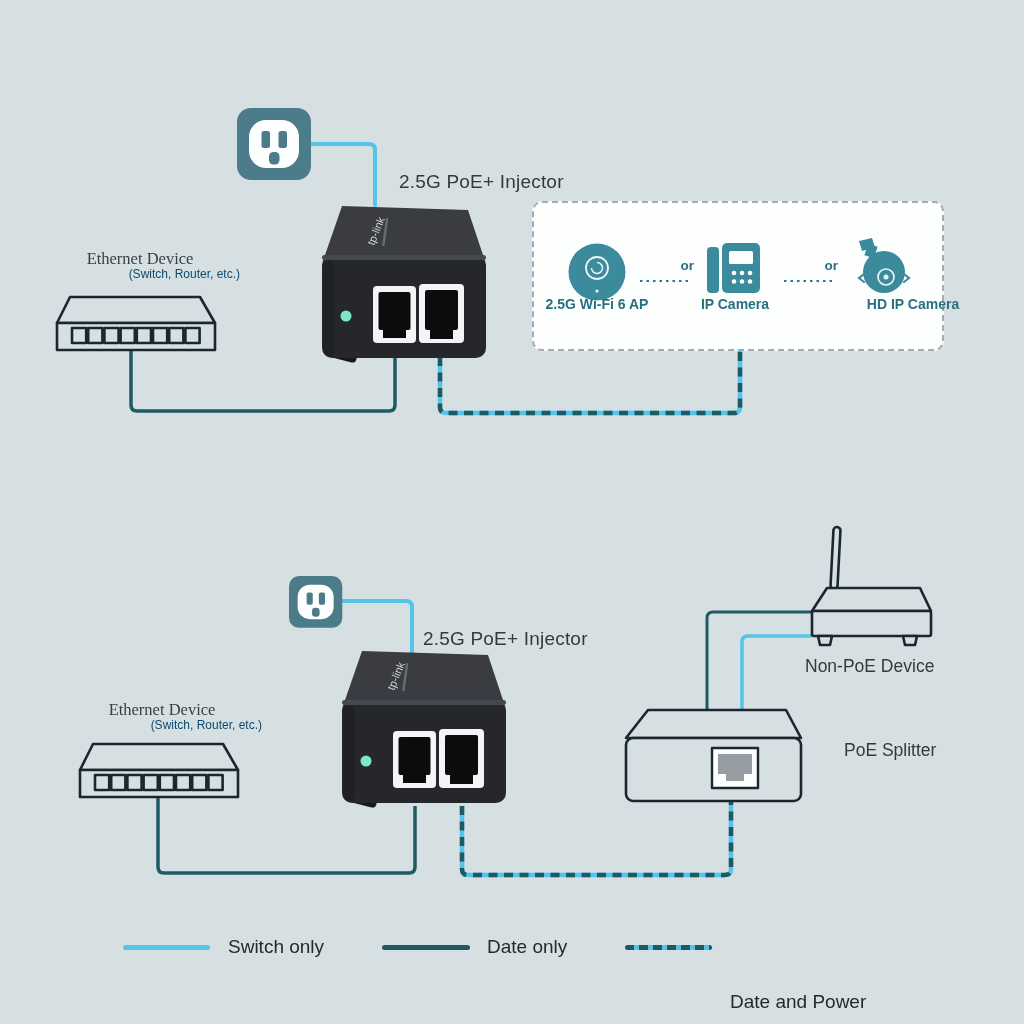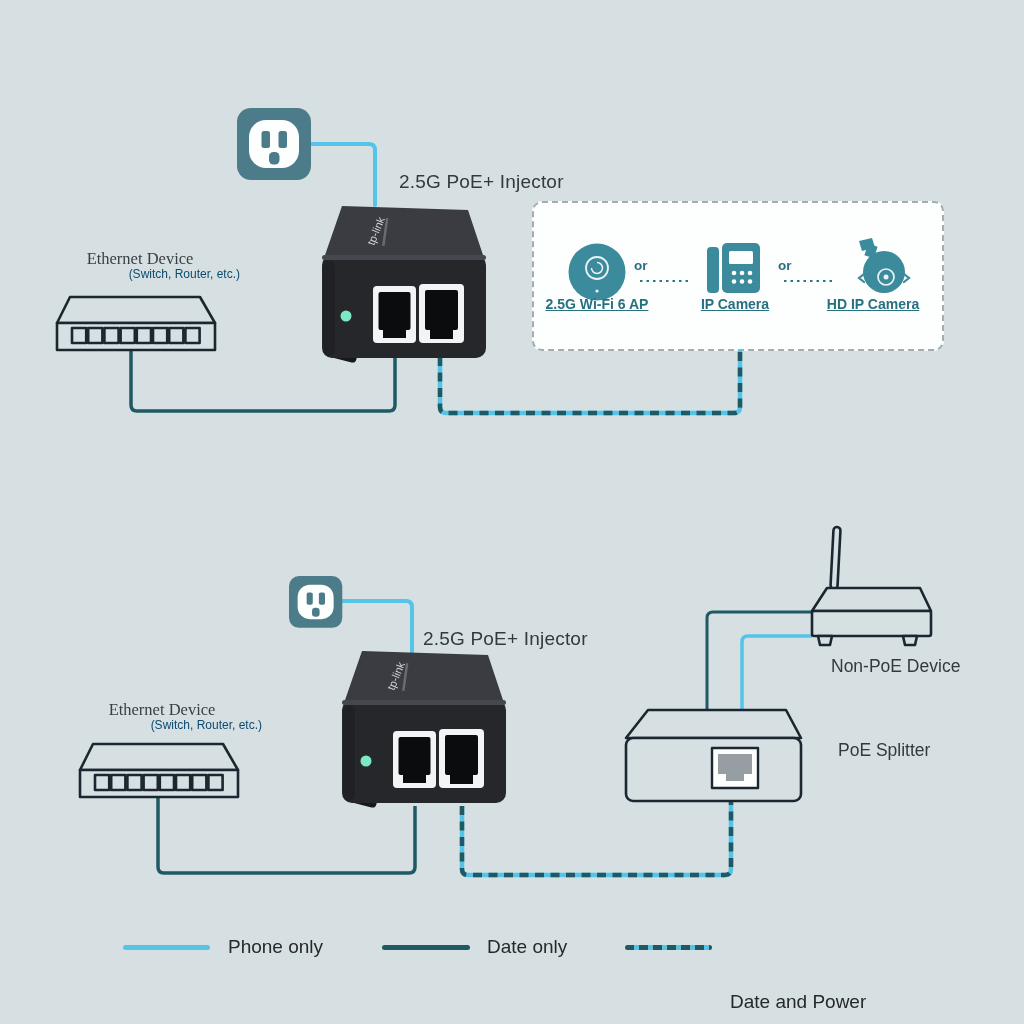--- a/index.html
+++ b/index.html
@@ -13,7 +13,7 @@
   .eth-title{font-size:16.5px;color:#383F44;width:200px;text-align:center;font-family:Liberation Serif, serif;}
   .eth-sub{font-size:12px;color:#0c4a6e;width:200px;text-align:right;}
   .dev-lbl{font-size:14px;font-weight:bold;color:#27707F;width:170px;text-align:center;text-decoration:underline;}
-  .or-lbl{font-size:13.5px;font-weight:bold;color:#27707F;width:60px;text-align:left;}
+  .or-lbl{font-size:13.5px;font-weight:bold;color:#27707F;width:60px;text-align:right;}
   .big-lbl{font-size:17.5px;color:#34393D;margin-left:26px;}
   .legend-lbl{font-size:19px;color:#26292C;}
   .swatch{position:absolute;height:4.5px;border-radius:2.5px;top:945px;z-index:3;}

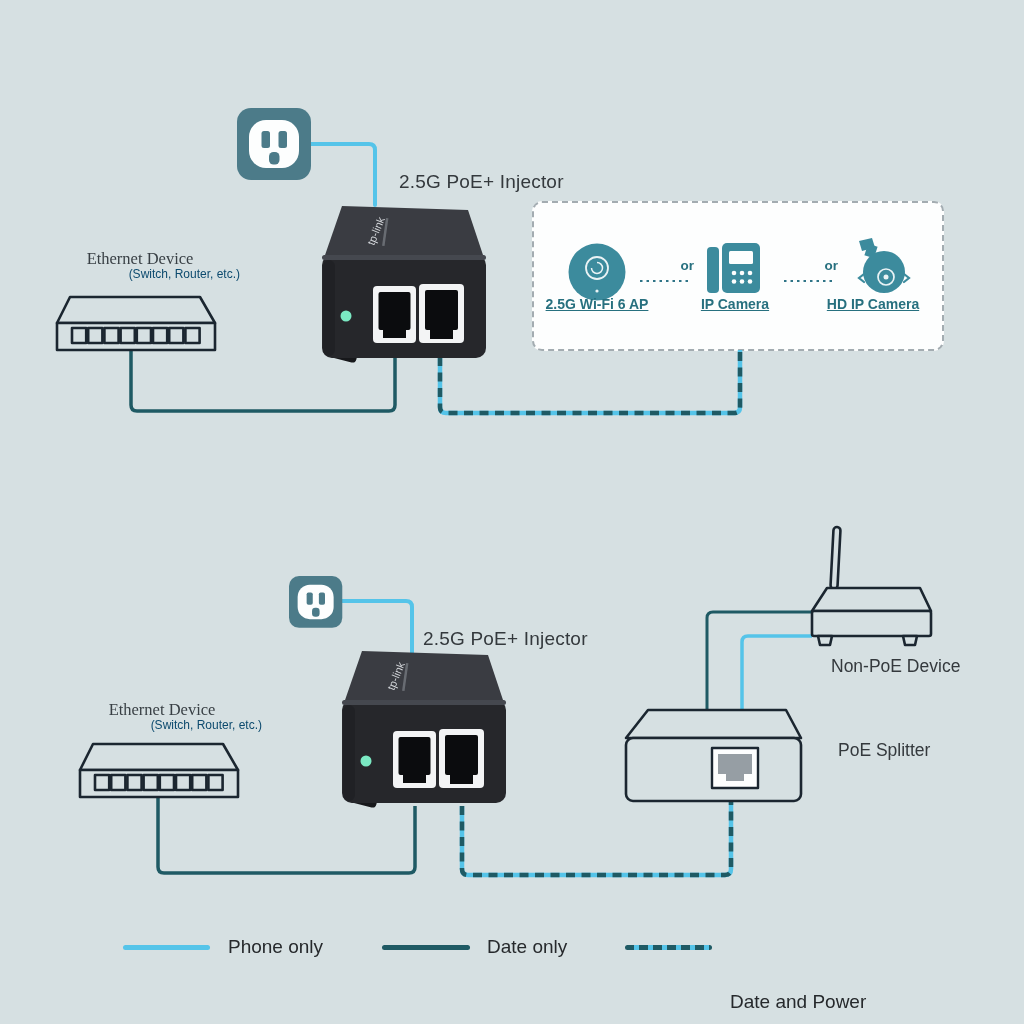--- a/index.html
+++ b/index.html
@@ -12,7 +12,7 @@
   .injector-lbl{font-size:19px;letter-spacing:.2px;color:#34393D;}
   .eth-title{font-size:16.5px;color:#383F44;width:200px;text-align:center;font-family:Liberation Serif, serif;}
   .eth-sub{font-size:12px;color:#0c4a6e;width:200px;text-align:right;}
-  .dev-lbl{font-size:14px;font-weight:bold;color:#27707F;width:170px;text-align:center;text-decoration:underline;}
+  .dev-lbl{font-size:14px;font-weight:bold;color:#27707F;width:170px;text-align:center;}
   .or-lbl{font-size:13.5px;font-weight:bold;color:#27707F;width:60px;text-align:right;}
   .big-lbl{font-size:17.5px;color:#34393D;margin-left:26px;}
   .legend-lbl{font-size:19px;color:#26292C;}

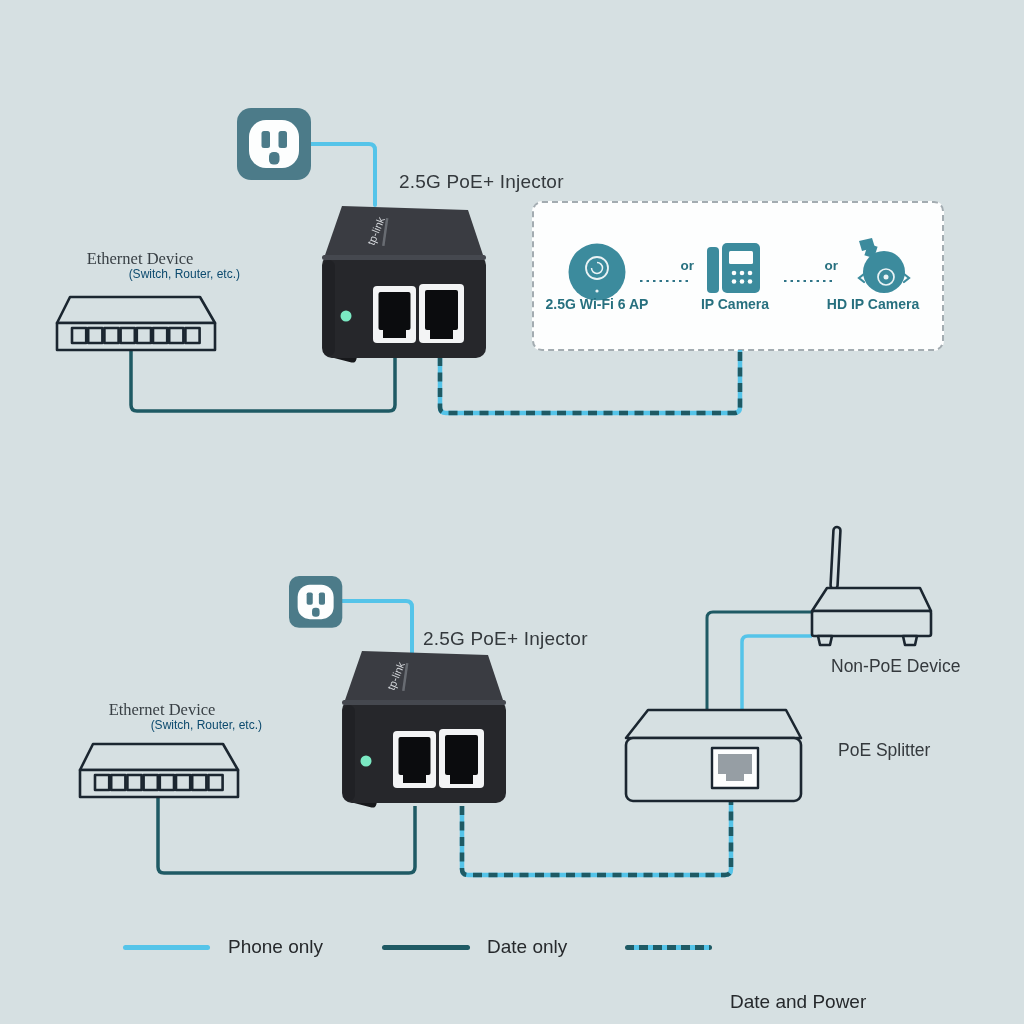--- a/index.html
+++ b/index.html
@@ -143,7 +143,7 @@
   <div class="lbl or-lbl" style="left:634px;top:258px">or</div>
   <div class="lbl dev-lbl" style="left:650px;top:296px">IP Camera</div>
   <div class="lbl or-lbl" style="left:778px;top:258px">or</div>
-  <div class="lbl dev-lbl" style="left:788px;top:296px">HD IP Camera</div>
+  <div class="lbl dev-lbl" style="left:828px;top:296px">HD IP Camera</div>
 
   <div class="lbl injector-lbl" style="left:423px;top:628px">2.5G PoE+ Injector</div>
   <div class="lbl eth-title" style="left:62px;top:700px">Ethernet Device</div>

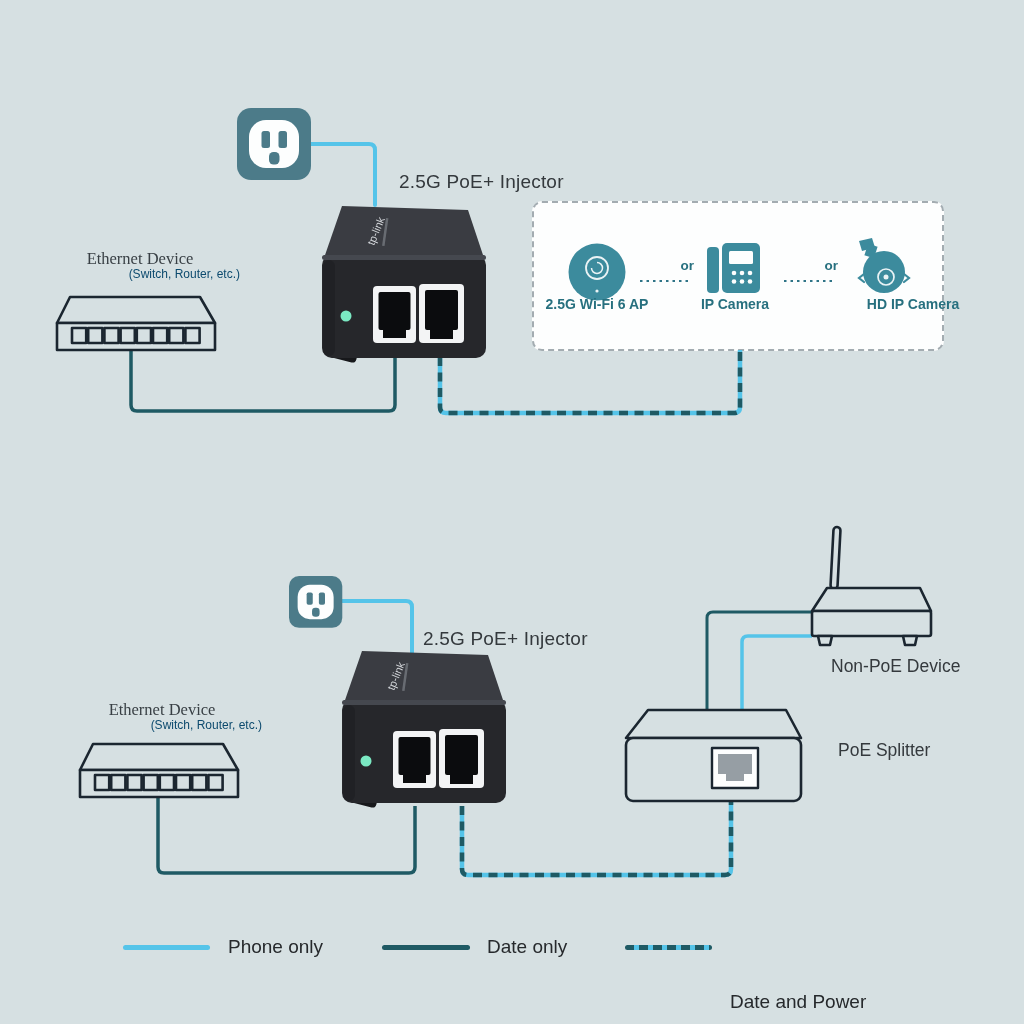--- a/index.html
+++ b/index.html
@@ -14,7 +14,7 @@
   .eth-sub{font-size:12px;color:#0c4a6e;width:200px;text-align:right;}
   .dev-lbl{font-size:14px;font-weight:bold;color:#27707F;width:170px;text-align:center;}
   .or-lbl{font-size:13.5px;font-weight:bold;color:#27707F;width:60px;text-align:right;}
-  .big-lbl{font-size:17.5px;color:#34393D;margin-left:26px;}
+  .big-lbl{font-size:17.5px;color:#34393D;}
   .legend-lbl{font-size:19px;color:#26292C;}
   .swatch{position:absolute;height:4.5px;border-radius:2.5px;top:945px;z-index:3;}
   .sw-power{background:#55C4E9;}

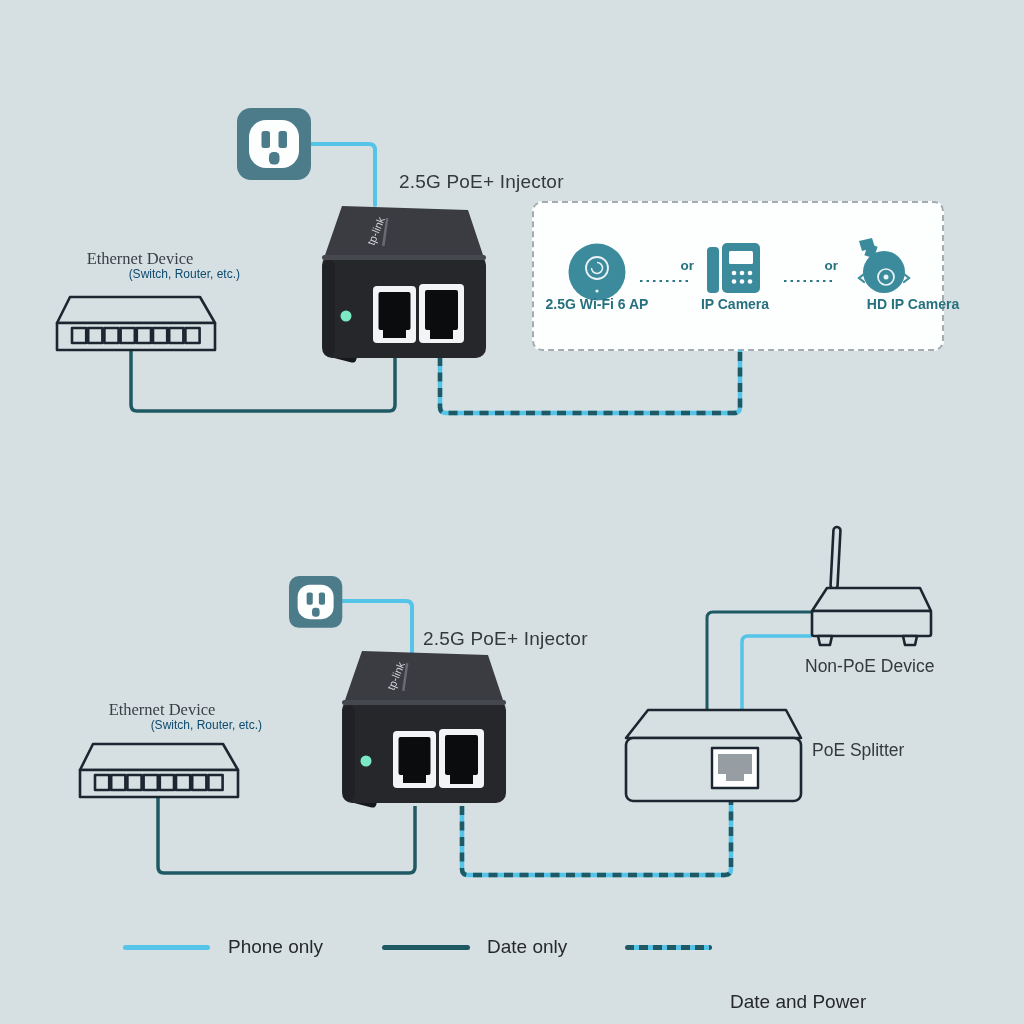--- a/index.html
+++ b/index.html
@@ -149,7 +149,7 @@
   <div class="lbl eth-title" style="left:62px;top:700px">Ethernet Device</div>
   <div class="lbl eth-sub" style="left:62px;top:718px">(Switch, Router, etc.)</div>
   <div class="lbl big-lbl" style="left:805px;top:656px">Non-PoE Device</div>
-  <div class="lbl big-lbl" style="left:812px;top:740px">PoE Splitter</div>
+  <div class="lbl big-lbl" style="left:844px;top:740px">PoE Splitter</div>
 
   <div class="swatch sw-power" style="left:123px;width:87px"></div>
   <div class="lbl legend-lbl" style="left:228px;top:936px">Phone only</div>

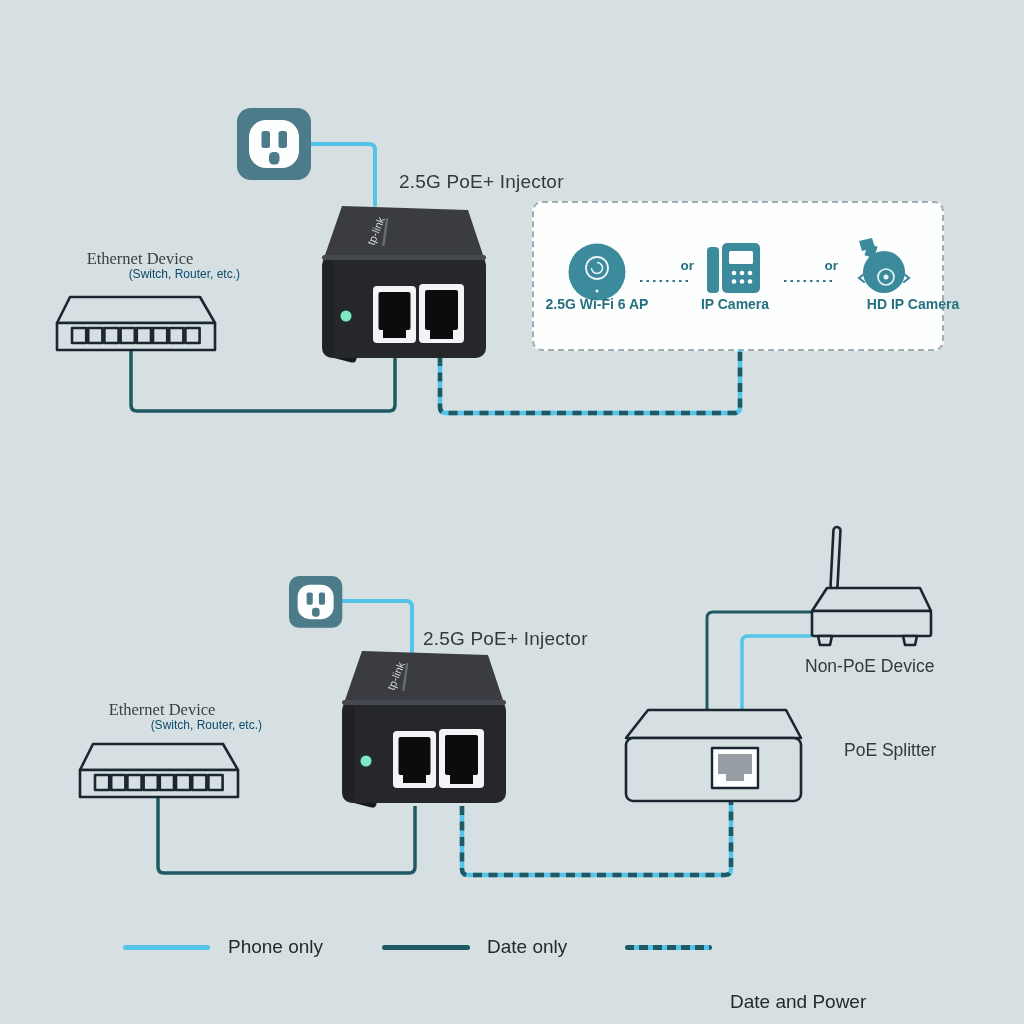--- a/index.html
+++ b/index.html
@@ -152,7 +152,7 @@
   <div class="lbl big-lbl" style="left:844px;top:740px">PoE Splitter</div>
 
   <div class="swatch sw-power" style="left:123px;width:87px"></div>
-  <div class="lbl legend-lbl" style="left:228px;top:936px">Phone only</div>
+  <div class="lbl legend-lbl" style="left:228px;top:936px">Switch only</div>
   <div class="swatch sw-data" style="left:382px;width:88px"></div>
   <div class="lbl legend-lbl" style="left:487px;top:936px">Date only</div>
   <div class="swatch sw-combo" style="left:625px;width:87px"></div>

